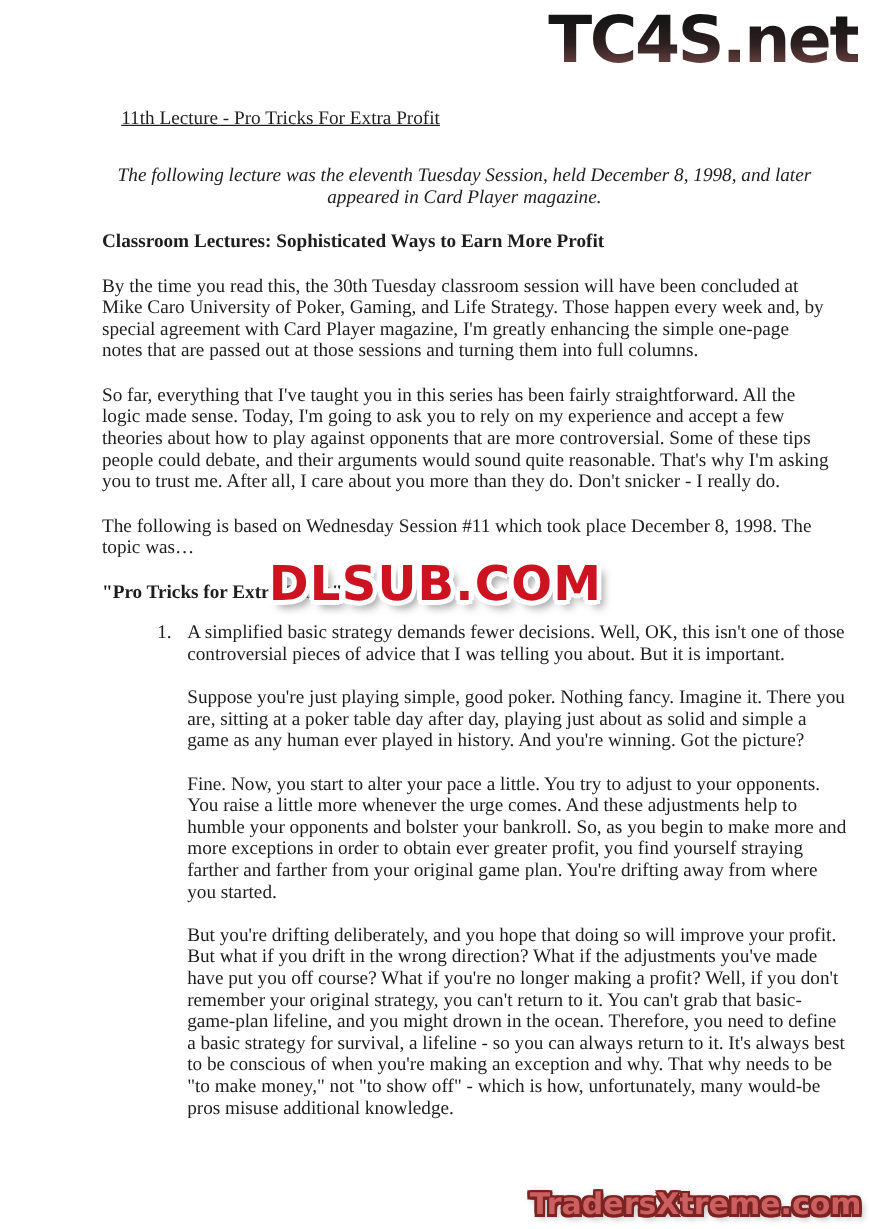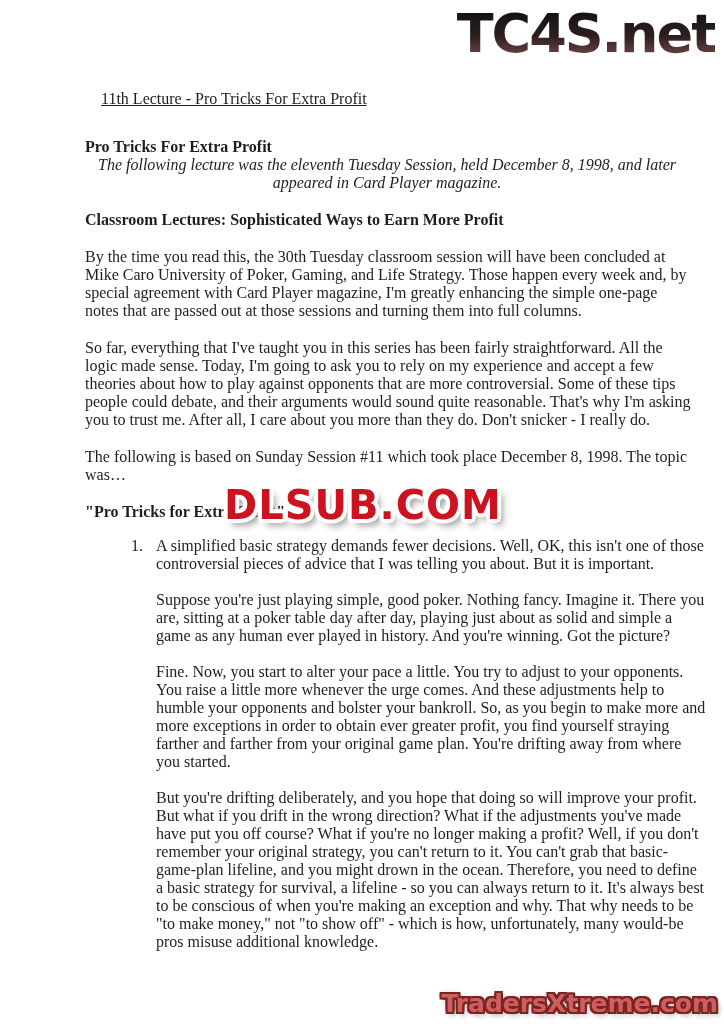--- a/index.html
+++ b/index.html
@@ -112,7 +112,6 @@
     <div class="page-title">11th Lecture - Pro Tricks For Extra Profit</div>
 
     <div class="lede-block">
-      <div class="article-heading">Pro Tricks For Extra Profit</div>
       <div class="article-lede">The following lecture was the eleventh Tuesday Session, held December 8, 1998, and later appeared in Card Player magazine.</div>
     </div>
 

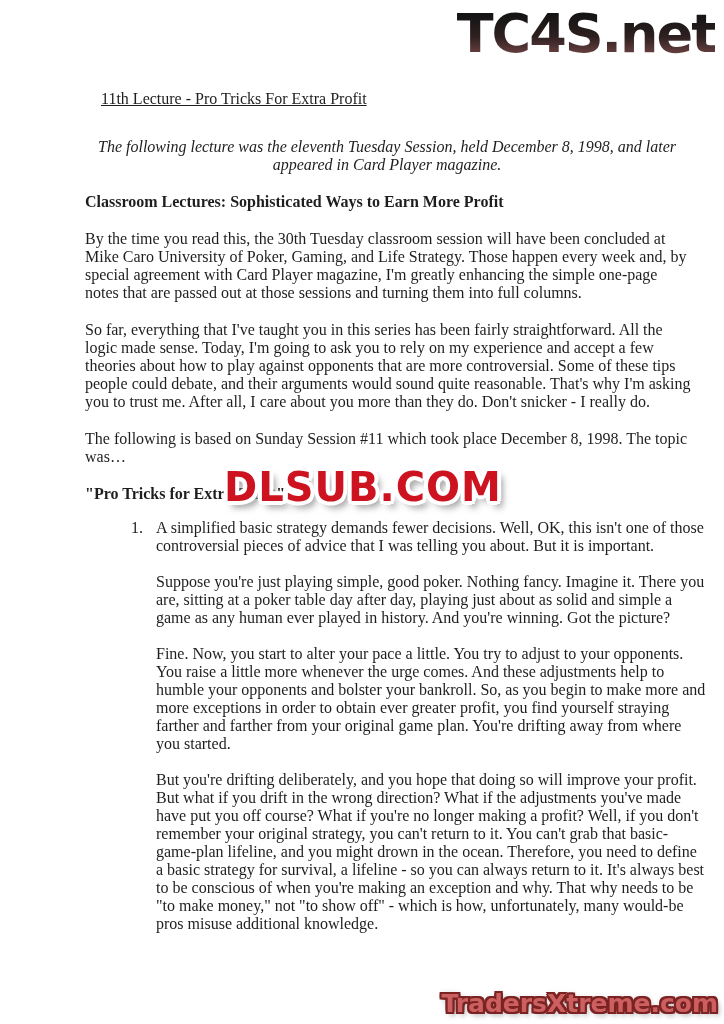--- a/index.html
+++ b/index.html
@@ -121,7 +121,7 @@
 
     <p class="body-par">So far, everything that I've taught you in this series has been fairly straightforward. All the logic made sense. Today, I'm going to ask you to rely on my experience and accept a few theories about how to play against opponents that are more controversial. Some of these tips people could debate, and their arguments would sound quite reasonable. That's why I'm asking you to trust me. After all, I care about you more than they do. Don't snicker - I really do.</p>
 
-    <p class="body-par">The following is based on Sunday Session #11 which took place December 8, 1998. The topic was…</p>
+    <p class="body-par">The following is based on Wednesday Session #11 which took place December 8, 1998. The topic was…</p>
 
     <div class="topic-row">
       <div class="topic-heading">"Pro Tricks for Extra Profit"</div>

